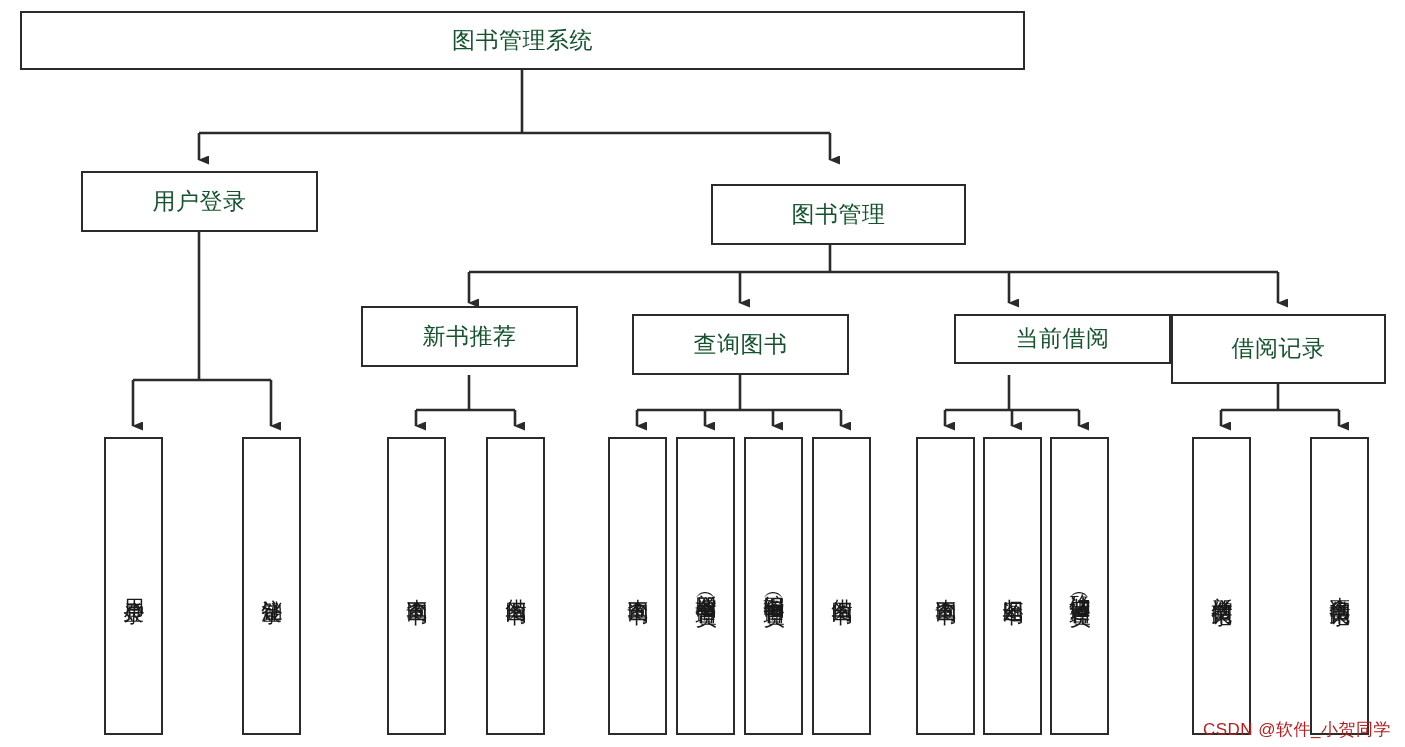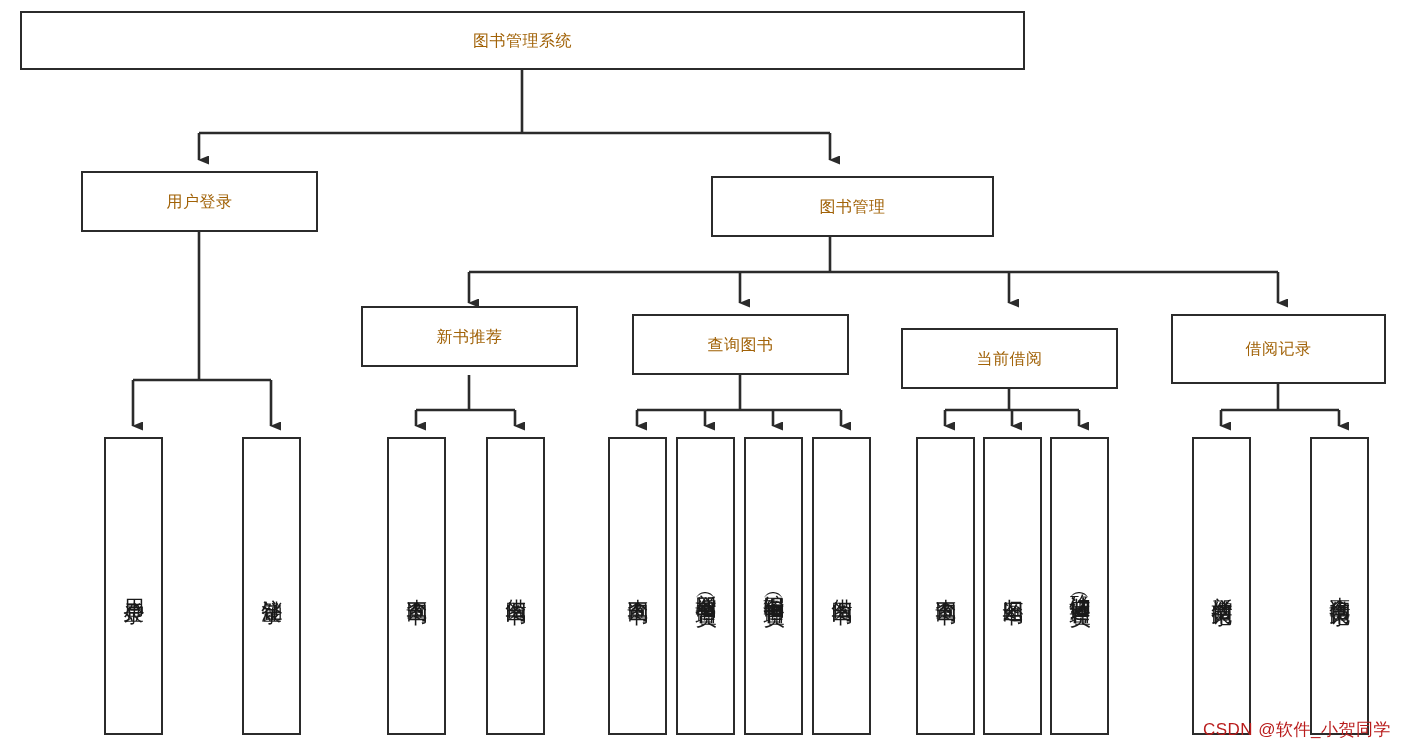--- a/index.html
+++ b/index.html
@@ -38,8 +38,8 @@
     overflow: hidden;
   }
   .node-label-h {
-    font-size: 16px;
-    color: #a16207;
+    font-size: 23px;
+    color: #14532d;
     line-height: 1.1;
     white-space: nowrap;
     letter-spacing: 0.5px;

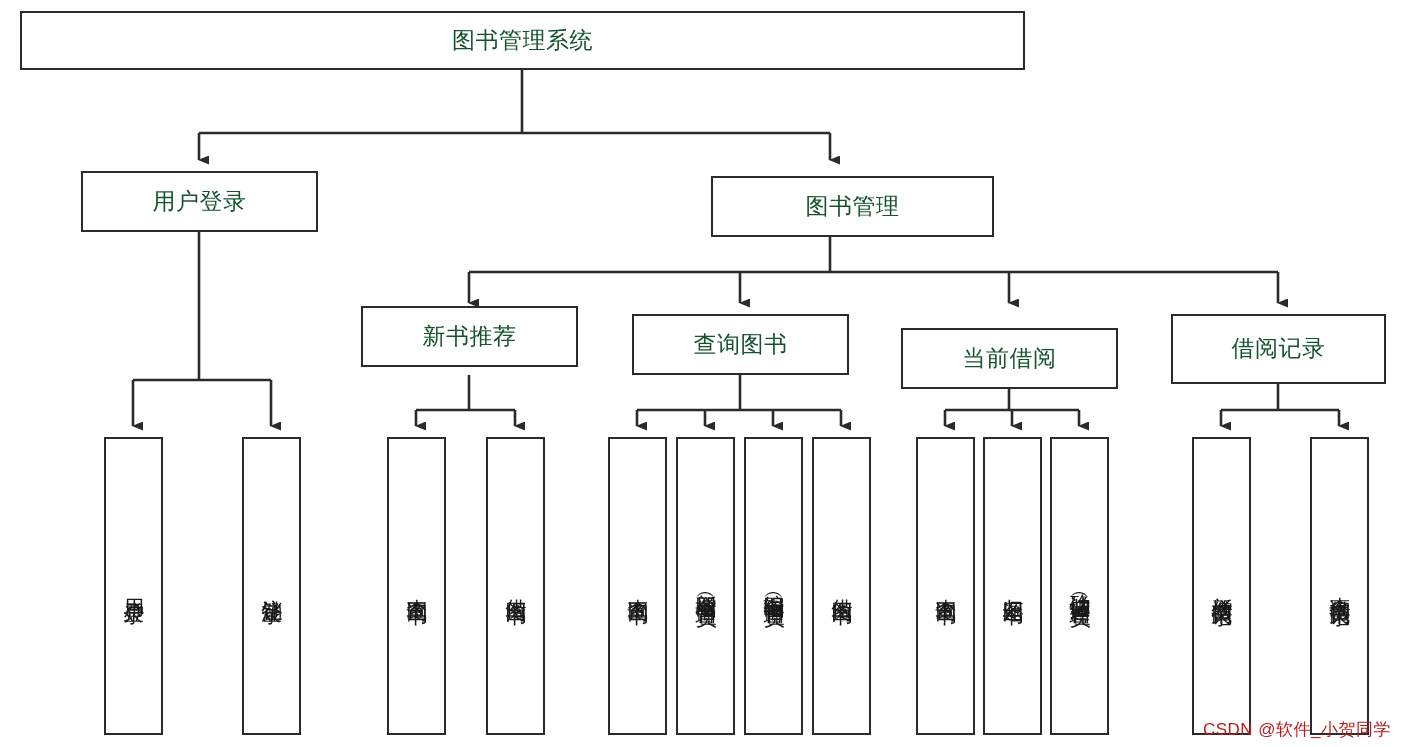--- a/index.html
+++ b/index.html
@@ -127,7 +127,7 @@
   <div class="node-box" style="left:81px; top:171px; width:237px; height:61px;">
     <span class="node-label-h">用户登录</span>
   </div>
-  <div class="node-box" style="left:711px; top:176px; width:283px; height:61px;">
+  <div class="node-box" style="left:711px; top:184px; width:255px; height:61px;">
     <span class="node-label-h">图书管理</span>
   </div>
 

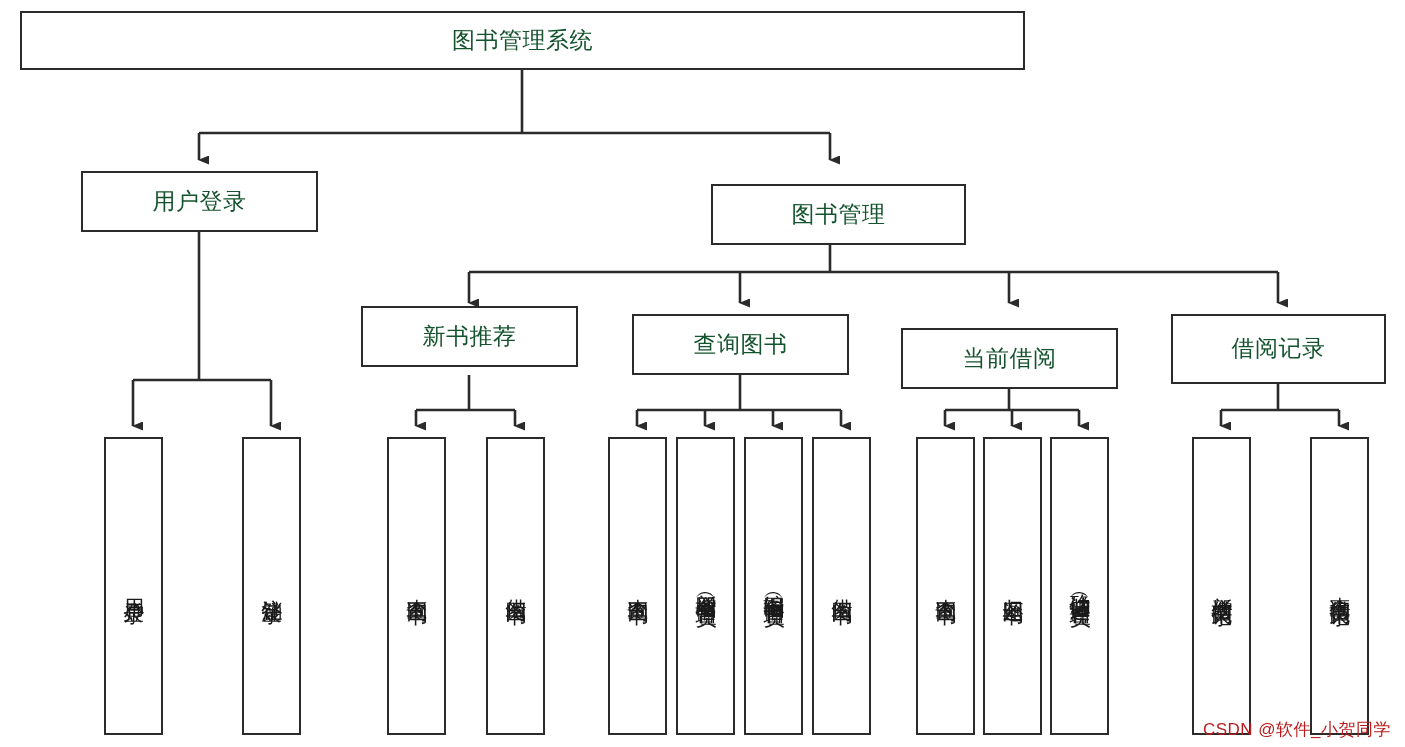--- a/index.html
+++ b/index.html
@@ -137,7 +137,7 @@
   <div class="node-box" style="left:632px; top:314px; width:217px; height:61px;">
     <span class="node-label-h">查询图书</span>
   </div>
-  <div class="node-box" style="left:901px; top:314px; width:217px; height:61px;margin-top:14px;">
+  <div class="node-box" style="left:954px; top:314px; width:217px; height:50px;">
     <span class="node-label-h">当前借阅</span>
   </div>
   <div class="node-box" style="left:1171px; top:314px; width:215px; height:70px;">

